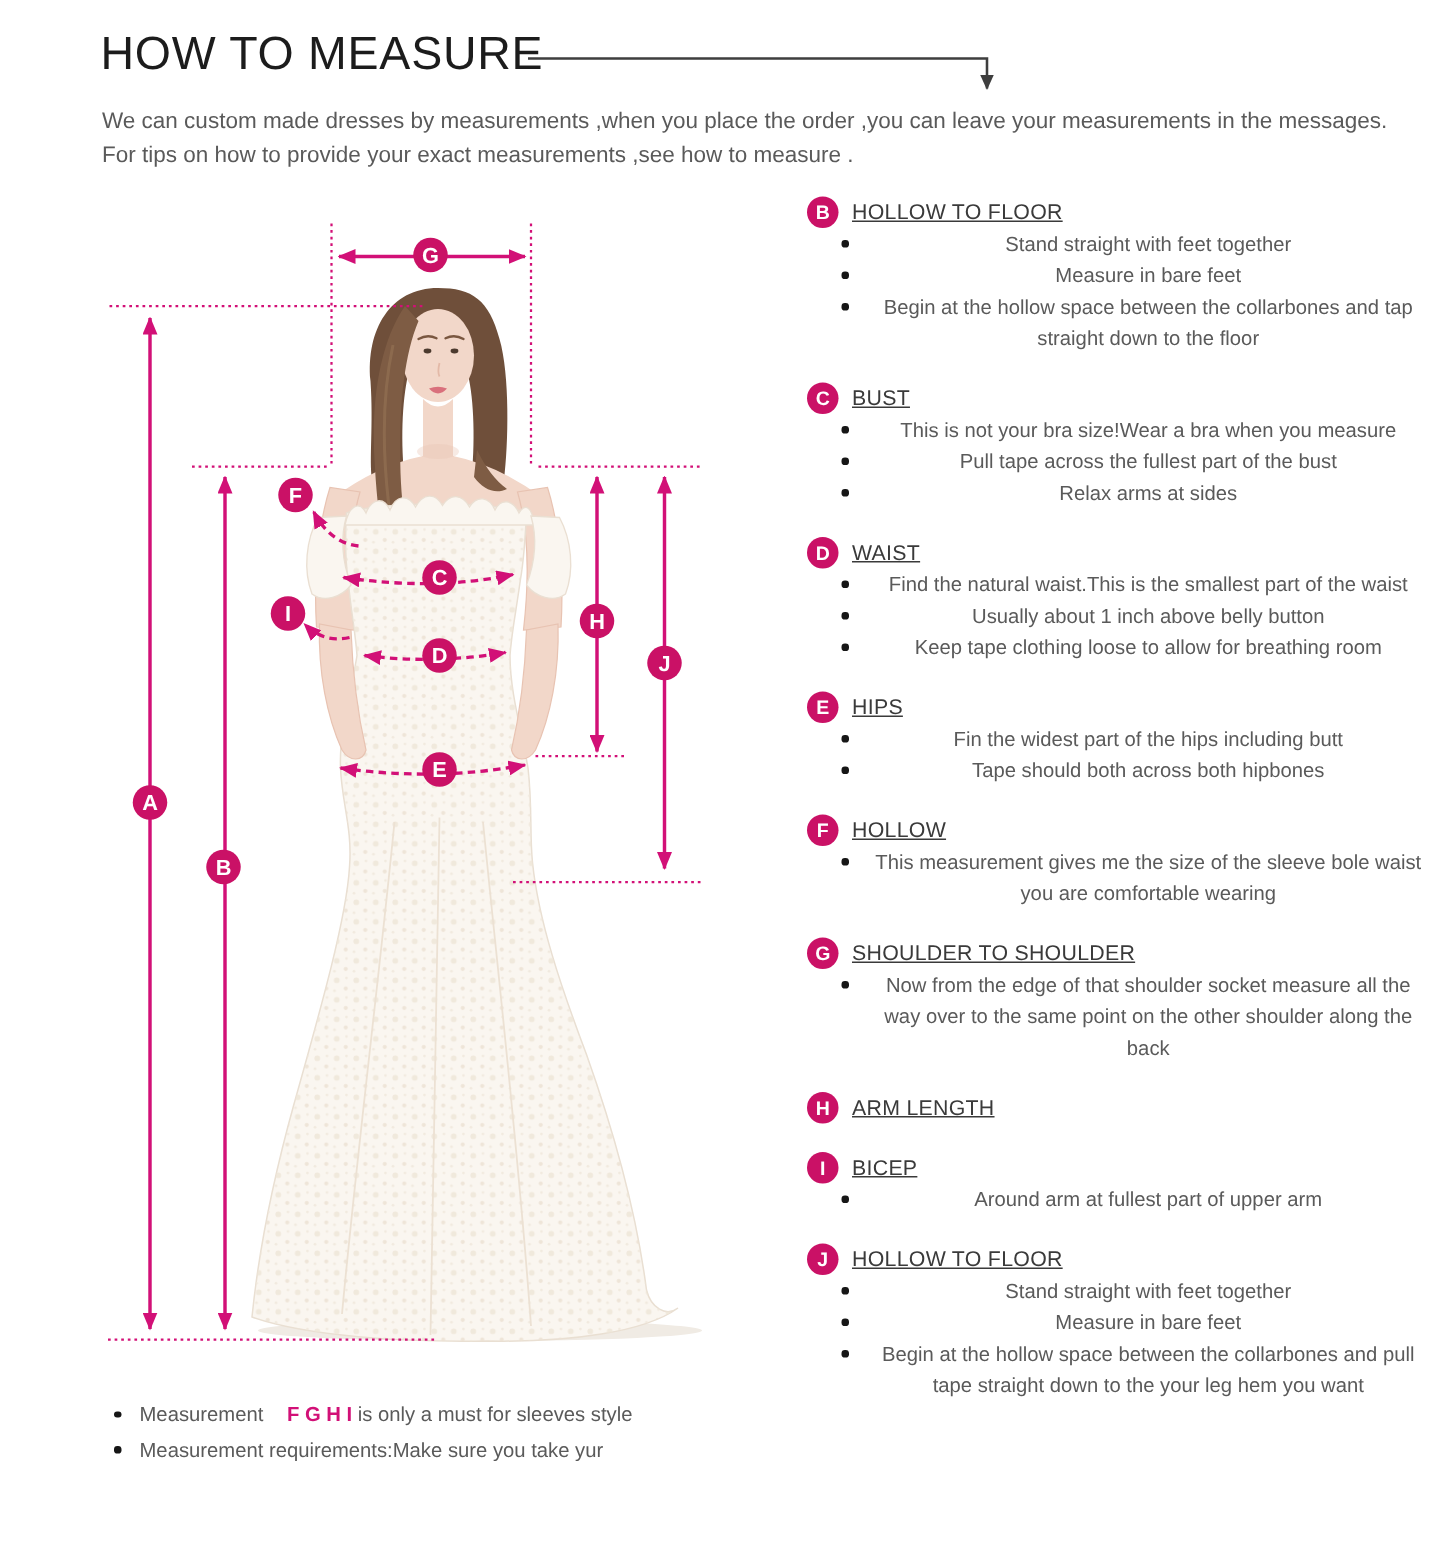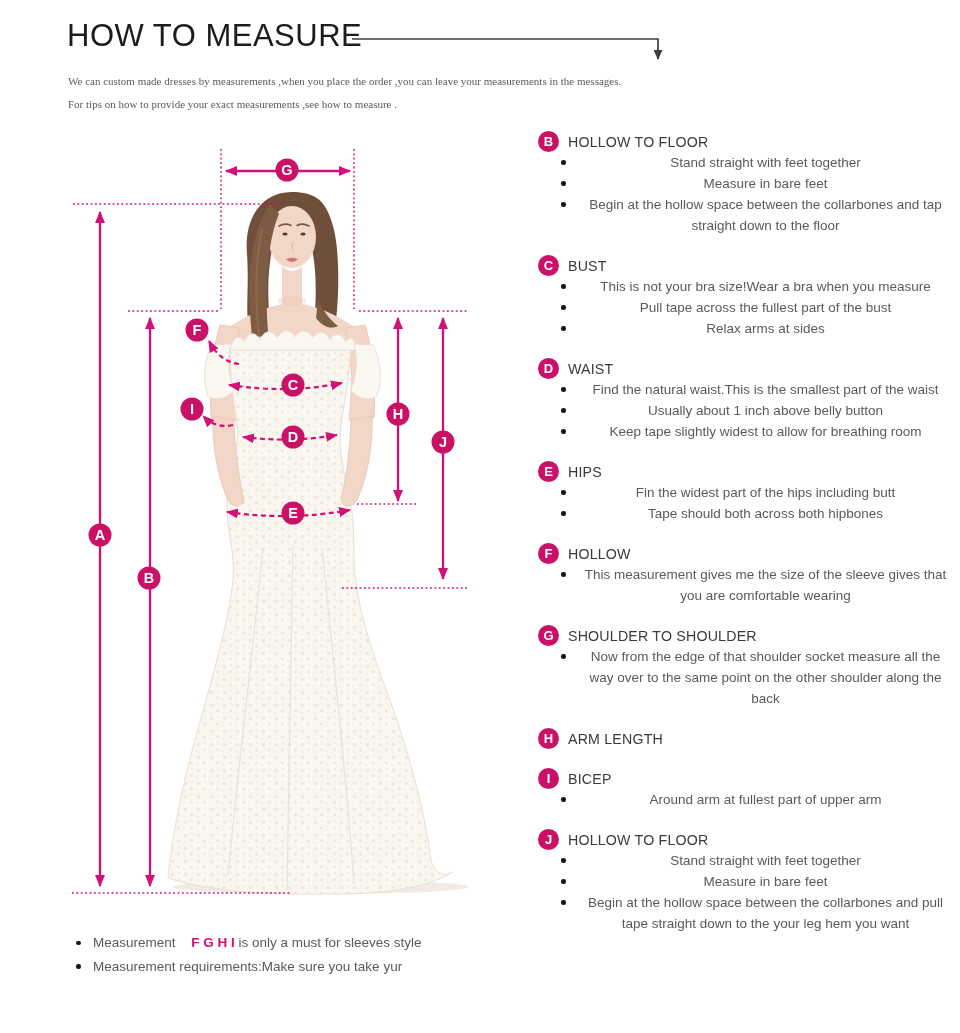--- a/index.html
+++ b/index.html
@@ -18,7 +18,7 @@
     font-size:31px;font-weight:400;letter-spacing:0.5px;color:#1c1c1c;
   }
   .intro{position:absolute;left:68px;top:74px;width:860px;}
-  .intro p{margin:0 0 9px 0;font-size:11px;line-height:14px;color:var(--body-text);font-family:Liberation Serif, serif;}
+  .intro p{margin:0 0 9px 0;font-size:15px;line-height:14px;color:var(--body-text);}
   .figure-svg{position:absolute;left:0;top:0;}
 
   

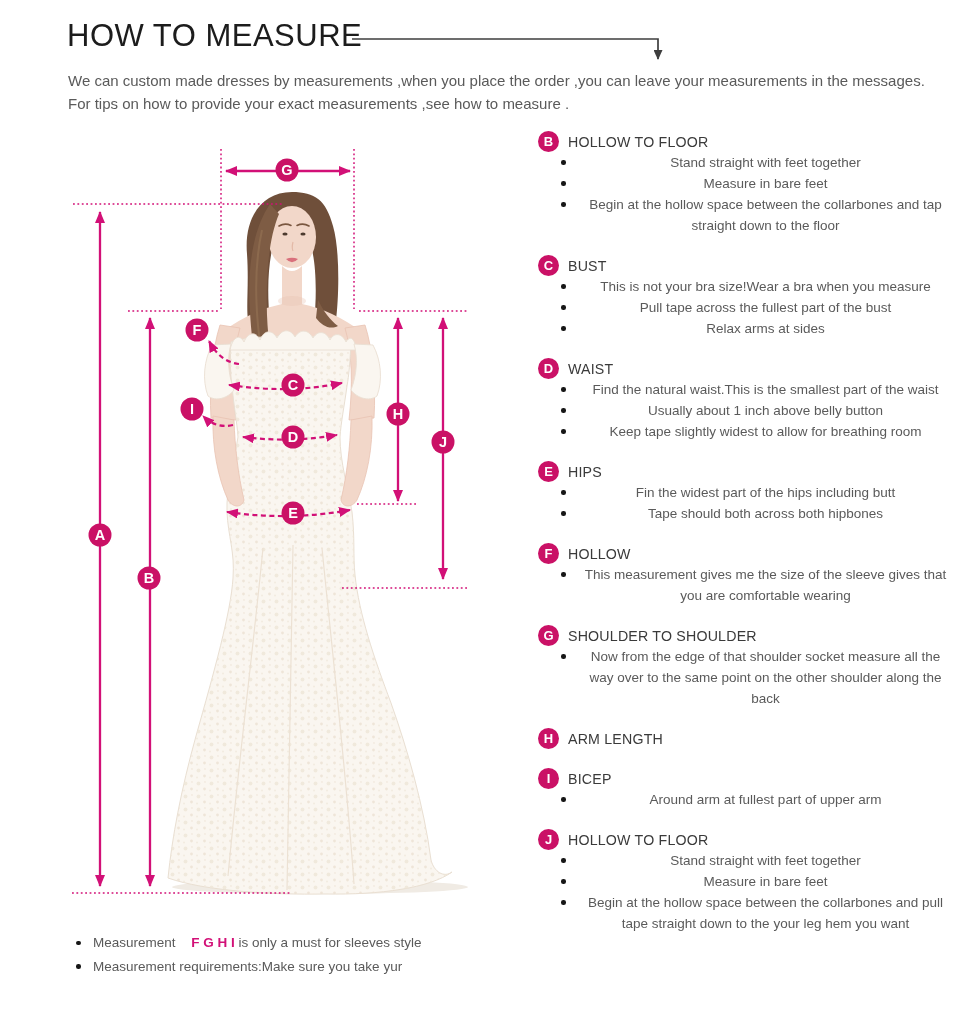--- a/index.html
+++ b/index.html
@@ -30,7 +30,7 @@
     color:#fff;font-size:13px;font-weight:700;line-height:21px;text-align:center;
     flex:0 0 21px;
   }
-  .sec-title{margin:0 0 0 9px;font-size:14.2px;font-weight:400;color:var(--head-text);letter-spacing:0.2px;}
+  .sec-title{margin:0 0 0 9px;font-size:14.2px;font-weight:400;color:var(--head-text);letter-spacing:0.2px;text-decoration:underline;}
   .sec-bullets{margin:0;padding:0;list-style:none;}
   .sec-bullets li{
     position:relative;padding-left:45px;font-size:13.5px;line-height:21px;color:var(--body-text);text-align:center;

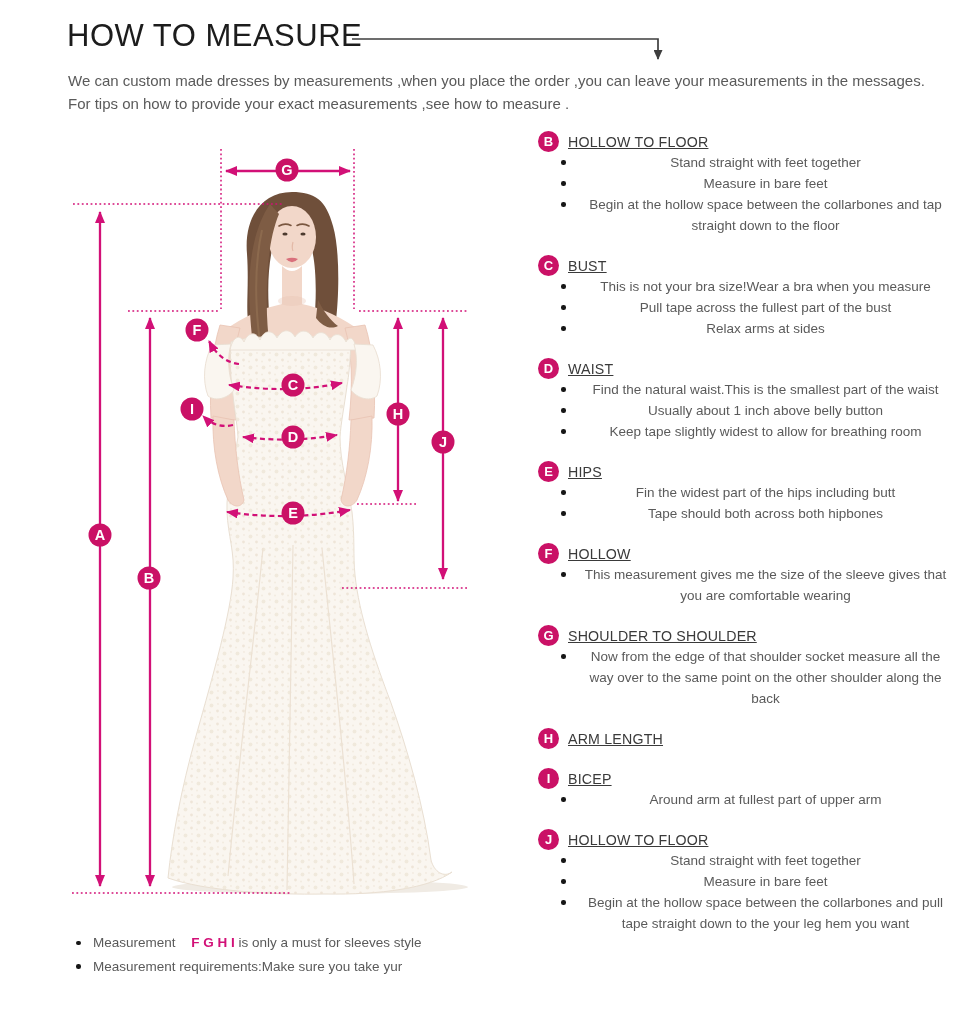--- a/index.html
+++ b/index.html
@@ -258,7 +258,7 @@
     <ul class="sec-bullets">
           <li>Find the natural waist.This is the smallest part of the waist</li>
           <li>Usually about 1 inch above belly button</li>
-          <li>Keep tape slightly widest to allow for breathing room</li>
+          <li>Keep tape clothing loose to allow for breathing room</li>
         </ul>
   </section>
 

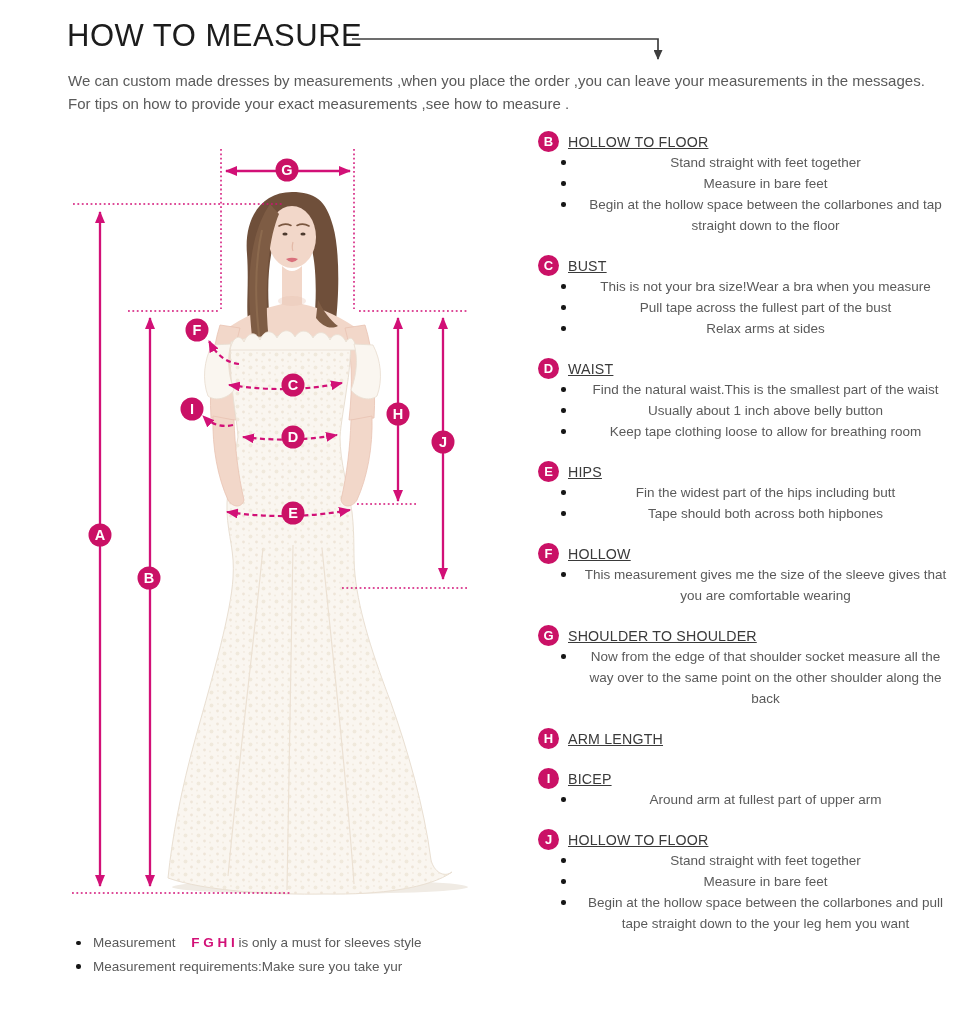--- a/index.html
+++ b/index.html
@@ -279,7 +279,7 @@
       <h3 class="sec-title">HOLLOW</h3>
     </div>
     <ul class="sec-bullets">
-          <li>This measurement gives me the size of the sleeve gives that you are comfortable wearing</li>
+          <li>This measurement gives me the size of the sleeve bole waist you are comfortable wearing</li>
         </ul>
   </section>
 

